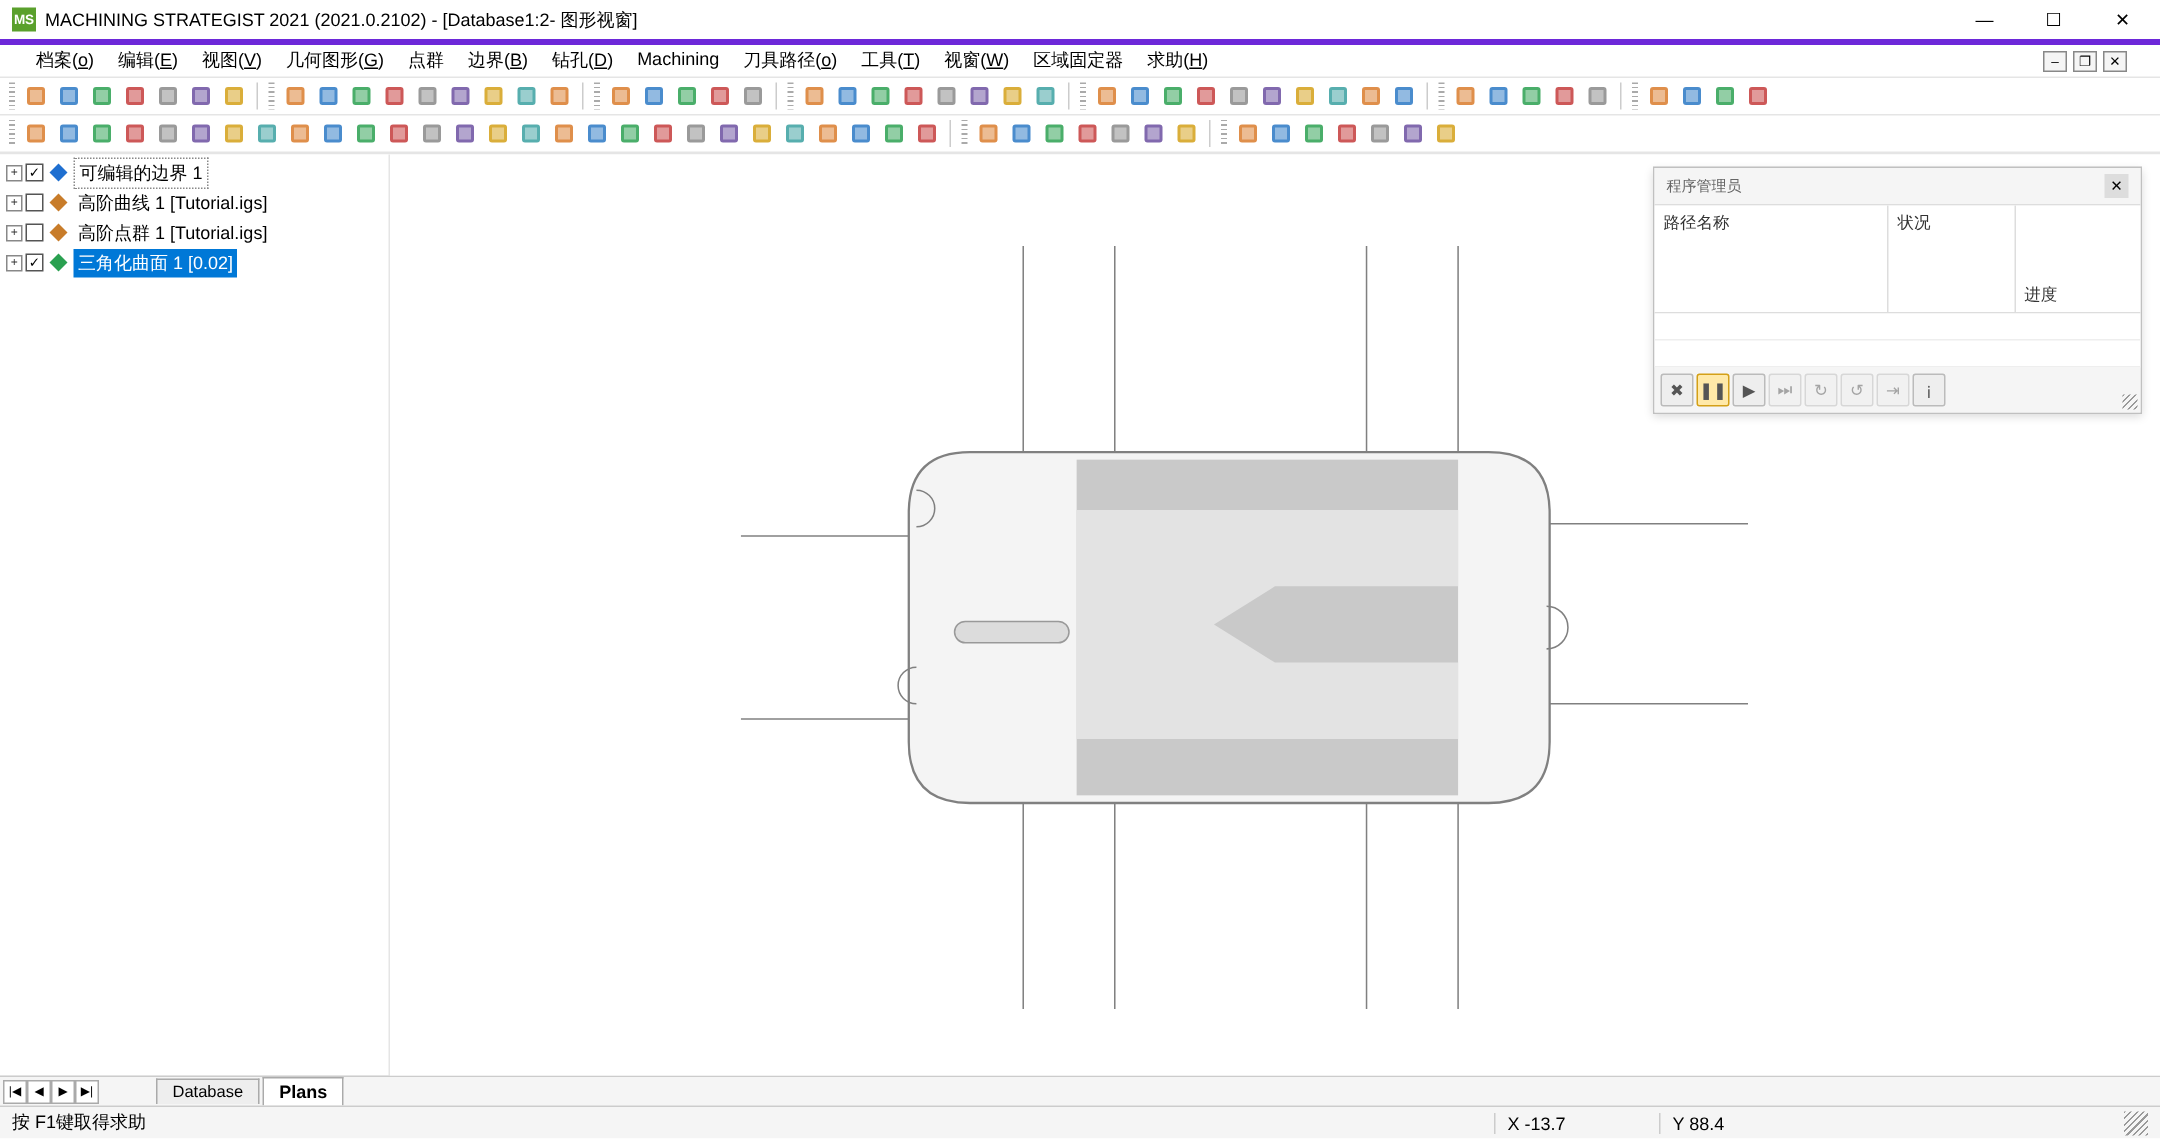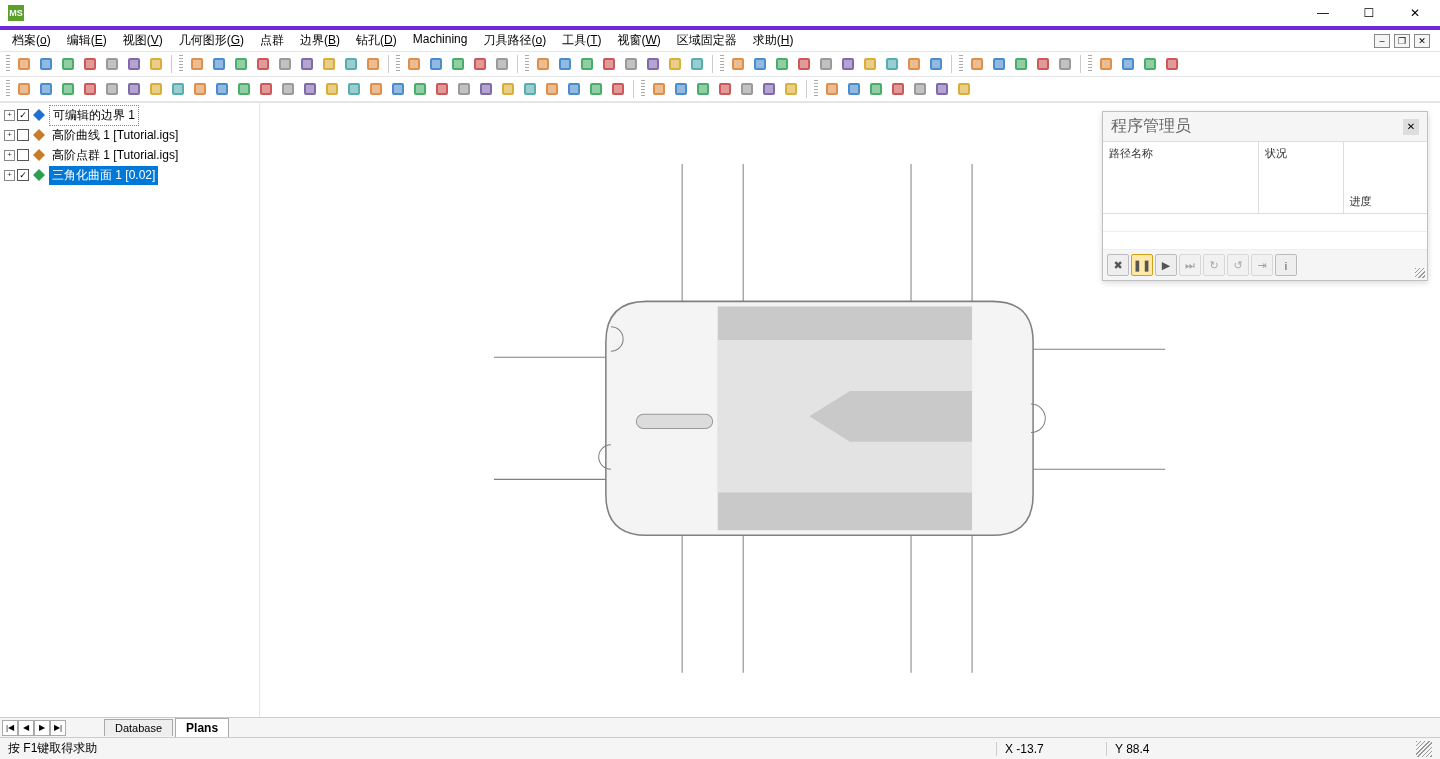--- a/index.html
+++ b/index.html
@@ -64,6 +64,7 @@
 
 <div class="titlebar">
   <div class="app-icon">MS</div>
+  <div class="title-text">MACHINING STRATEGIST 2021 (2021.0.2102) - [Database1:2- 图形视窗]</div>
   <div class="spacer"></div>
   <div class="win-btn">—</div>
   <div class="win-btn">☐</div>

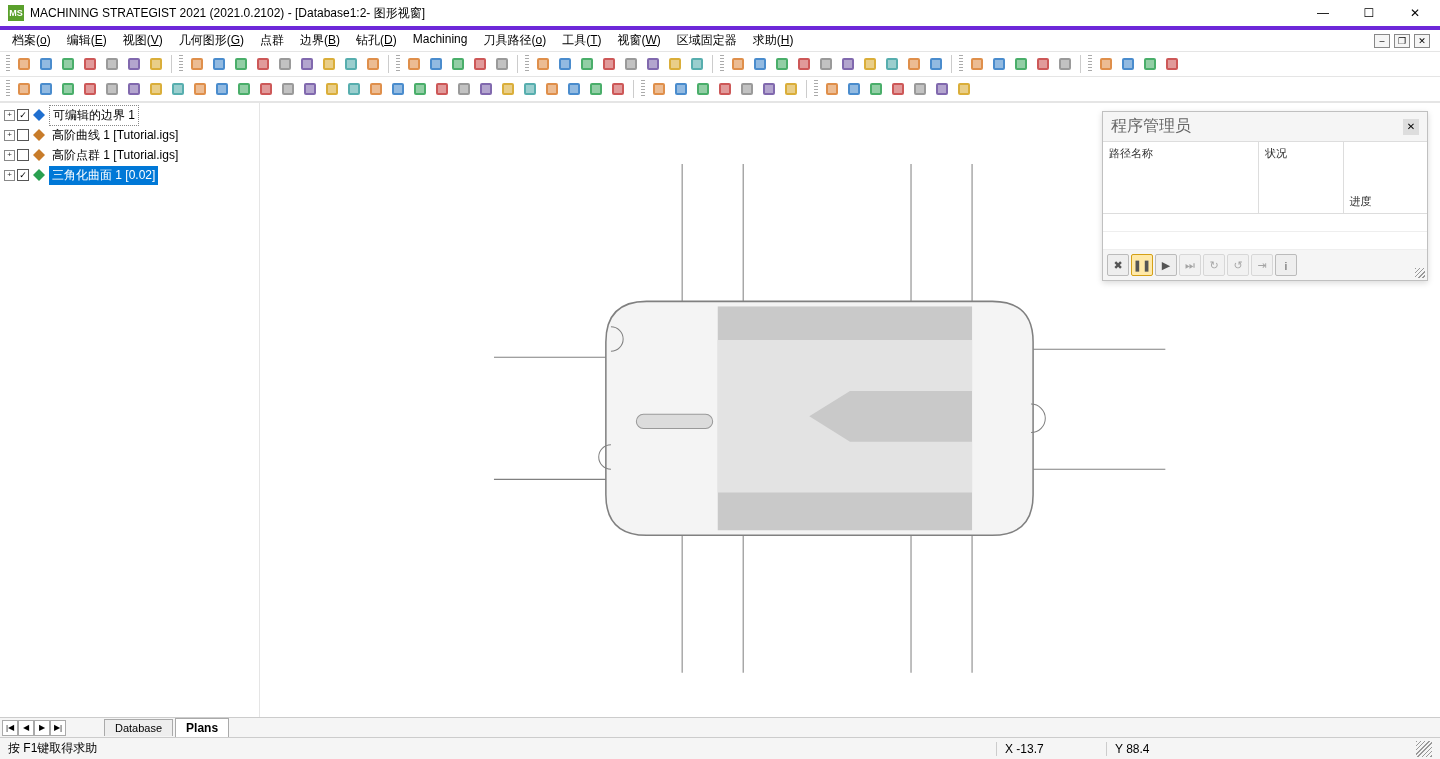--- a/index.html
+++ b/index.html
@@ -9,7 +9,7 @@
 .titlebar .title-text { flex: 0 0 auto; font-size: 12px; }
 .titlebar .spacer { flex: 1; }
 .win-btn { width: 46px; height: 30px; display: flex; align-items: center; justify-content: center; cursor: pointer; font-family: "Segoe MDL2 Assets", sans-serif; }
-.menubar { height: 22px; display: flex; align-items: center; padding: 0 4px; border-bottom: 1px solid #e5e5e5; }
+.menubar { height: 22px; display: flex; align-items: center; padding: 0 16px; border-bottom: 1px solid #e5e5e5; }
 .menubar .menu-item { padding: 2px 8px; cursor: pointer; }
 .menubar .menu-item u { text-decoration: underline; }
 .menubar .mdi-btns { margin-left: auto; display: flex; gap: 4px; padding-right: 6px; }

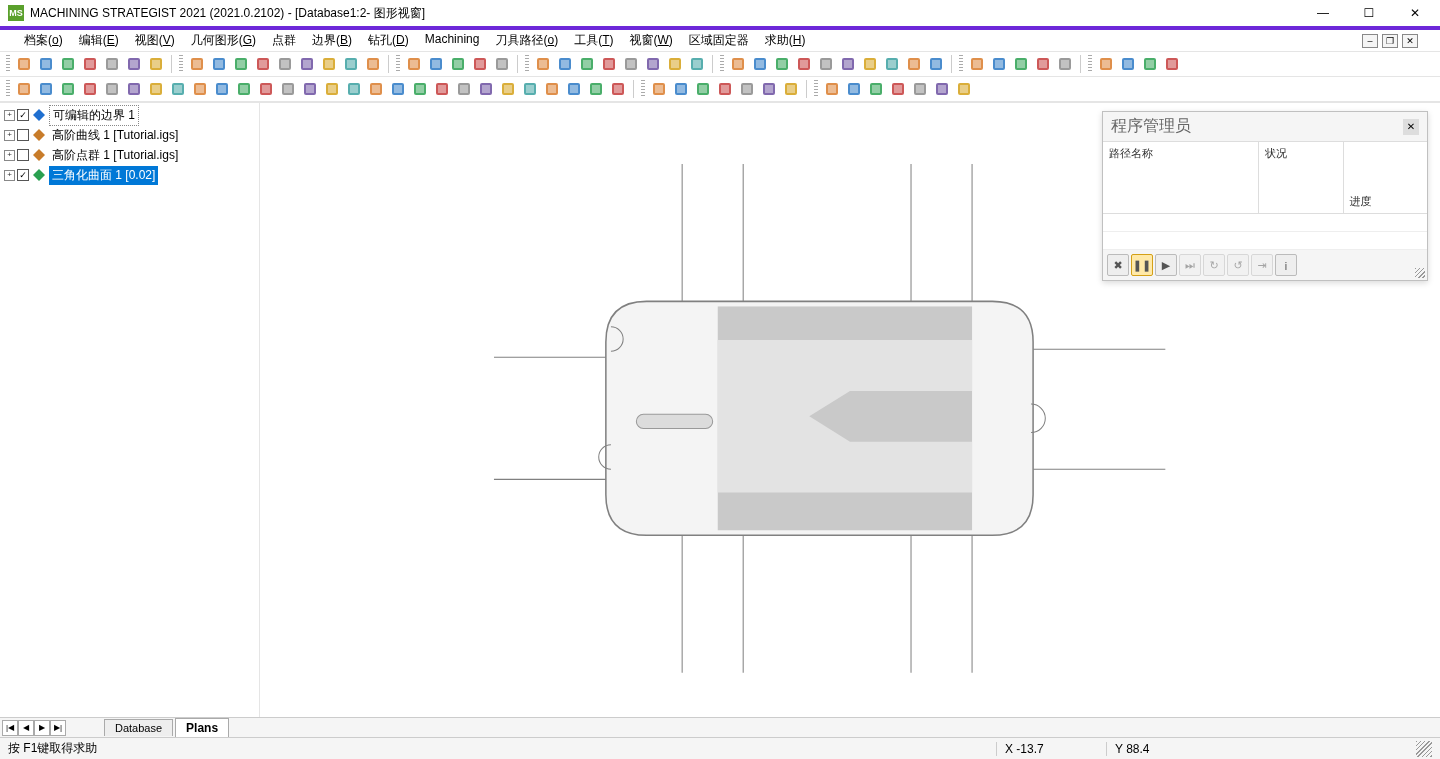--- a/index.html
+++ b/index.html
@@ -33,7 +33,7 @@
 .viewport svg { position: absolute; inset: 0; }
 .panel { position: absolute; top: 8px; right: 12px; width: 326px; background: #f5f5f5; border: 1px solid #c0c0c0; box-shadow: 0 2px 6px rgba(0,0,0,0.15); }
 .panel-title { display: flex; align-items: center; padding: 4px 8px; background: #f5f5f5; border-bottom: 1px solid #ddd; }
-.panel-title .ptxt { color: #666; font-size: 16px; flex: 1; }
+.panel-title .ptxt { color: #666; font-size: 10px; flex: 1; }
 .panel-title .pclose { width: 16px; height: 16px; background: #ddd; display: flex; align-items: center; justify-content: center; cursor: pointer; font-size: 10px; }
 .panel-table { display: flex; border-bottom: 1px solid #ddd; background: #fff; }
 .panel-table .cell { padding: 4px 6px; border-right: 1px solid #ddd; font-size: 11px; color: #333; }

